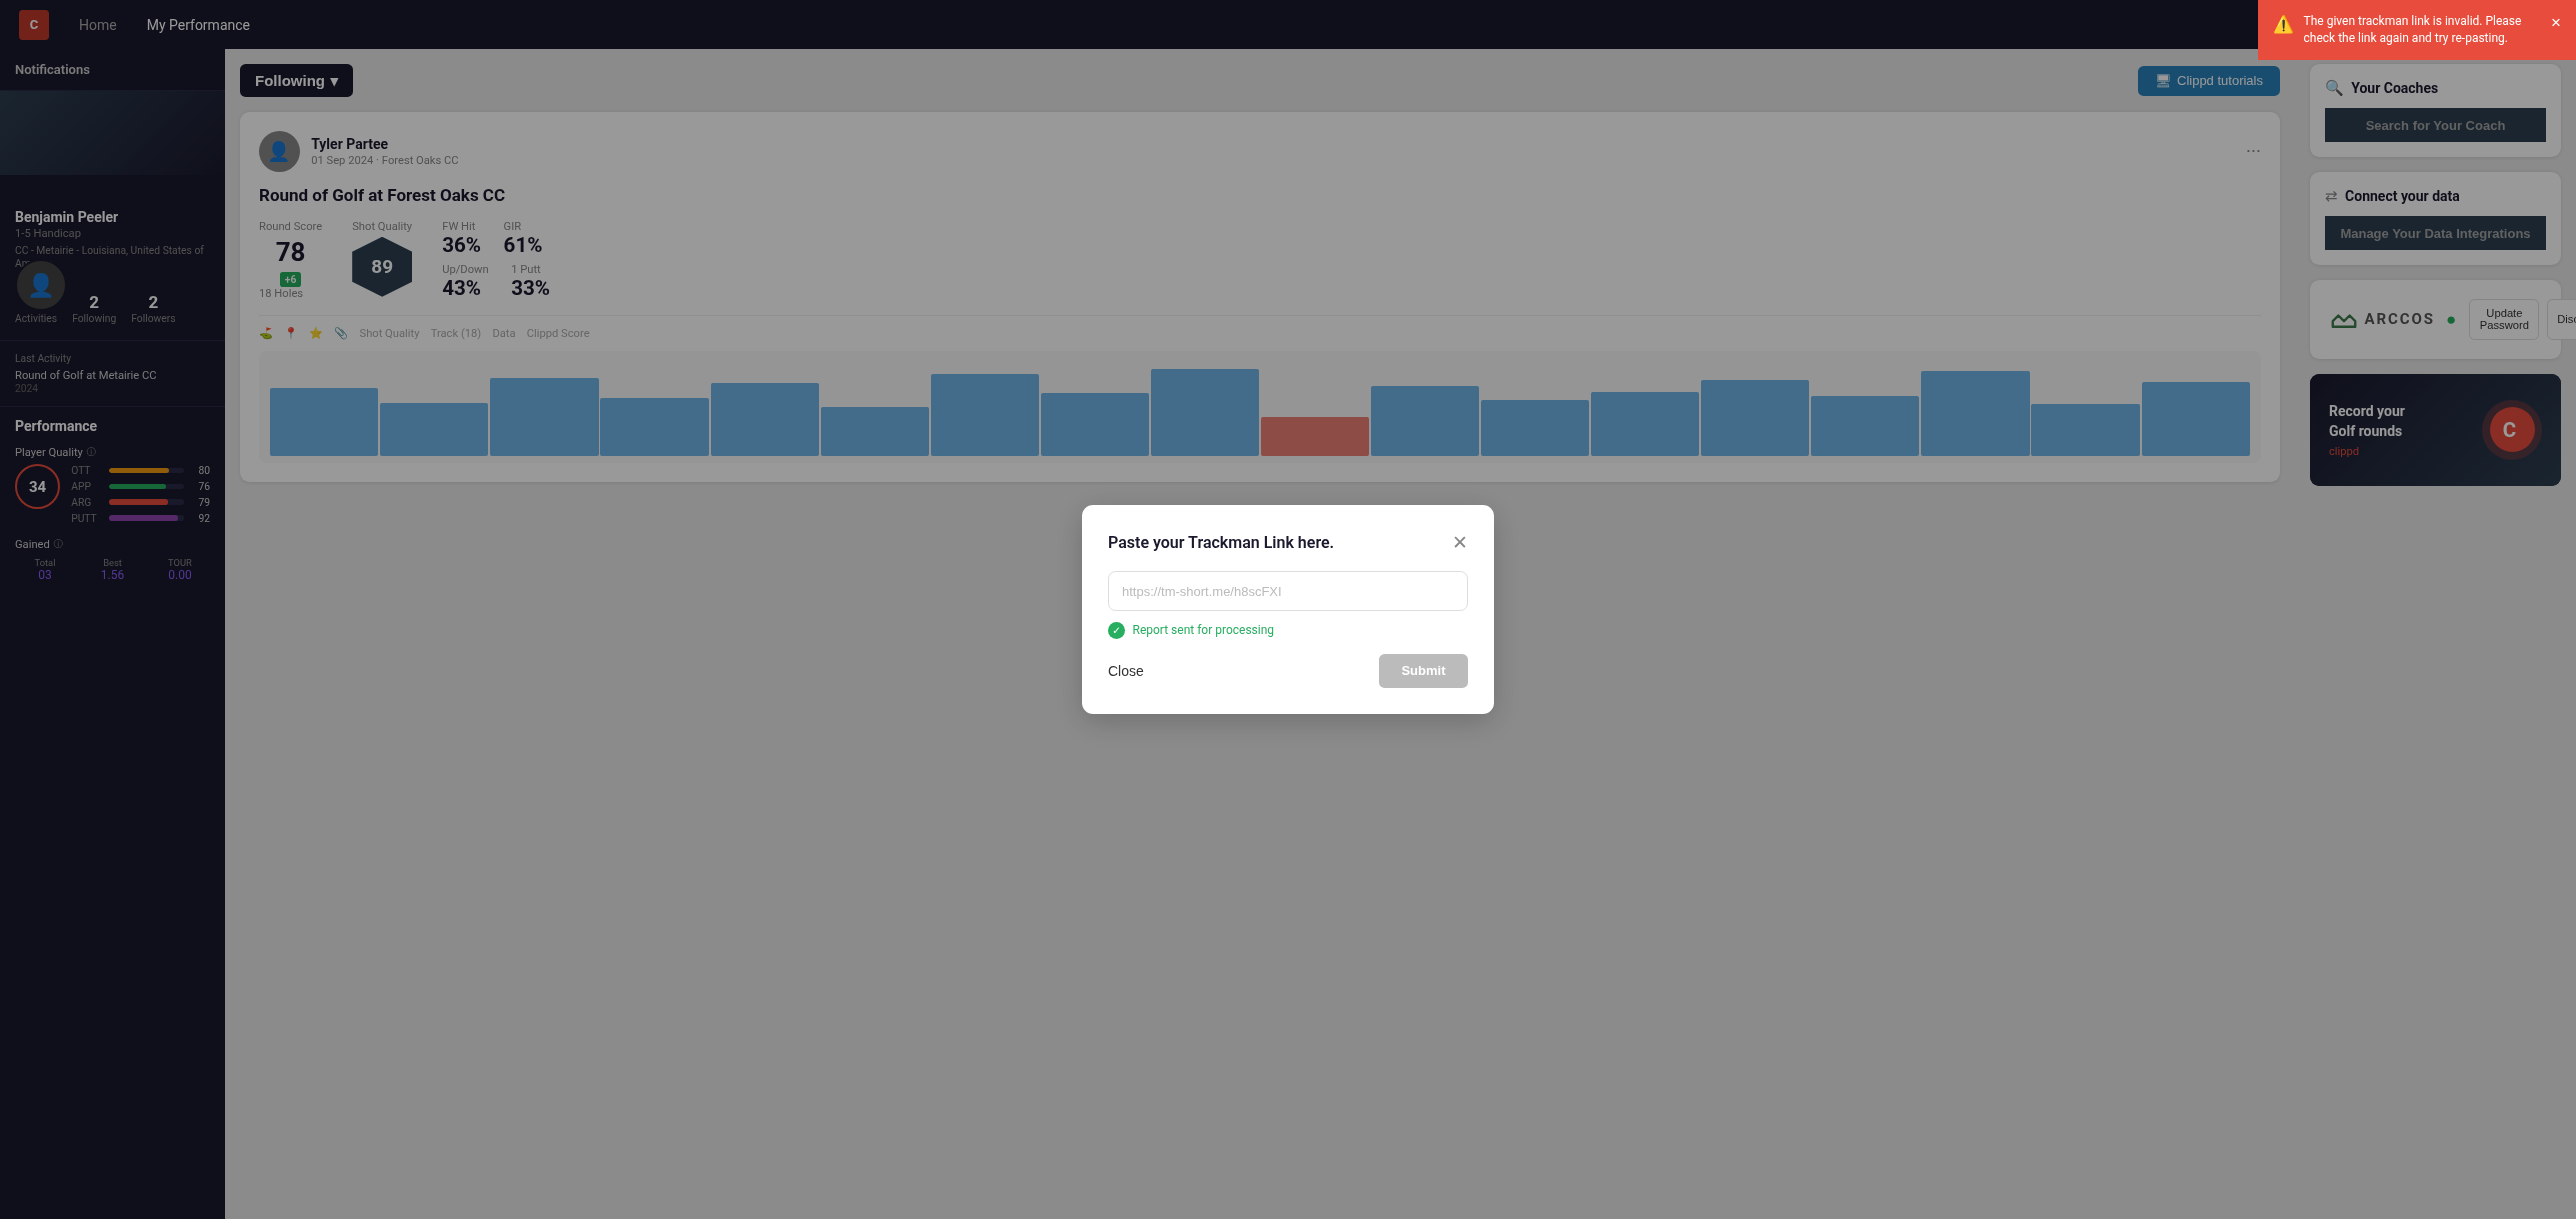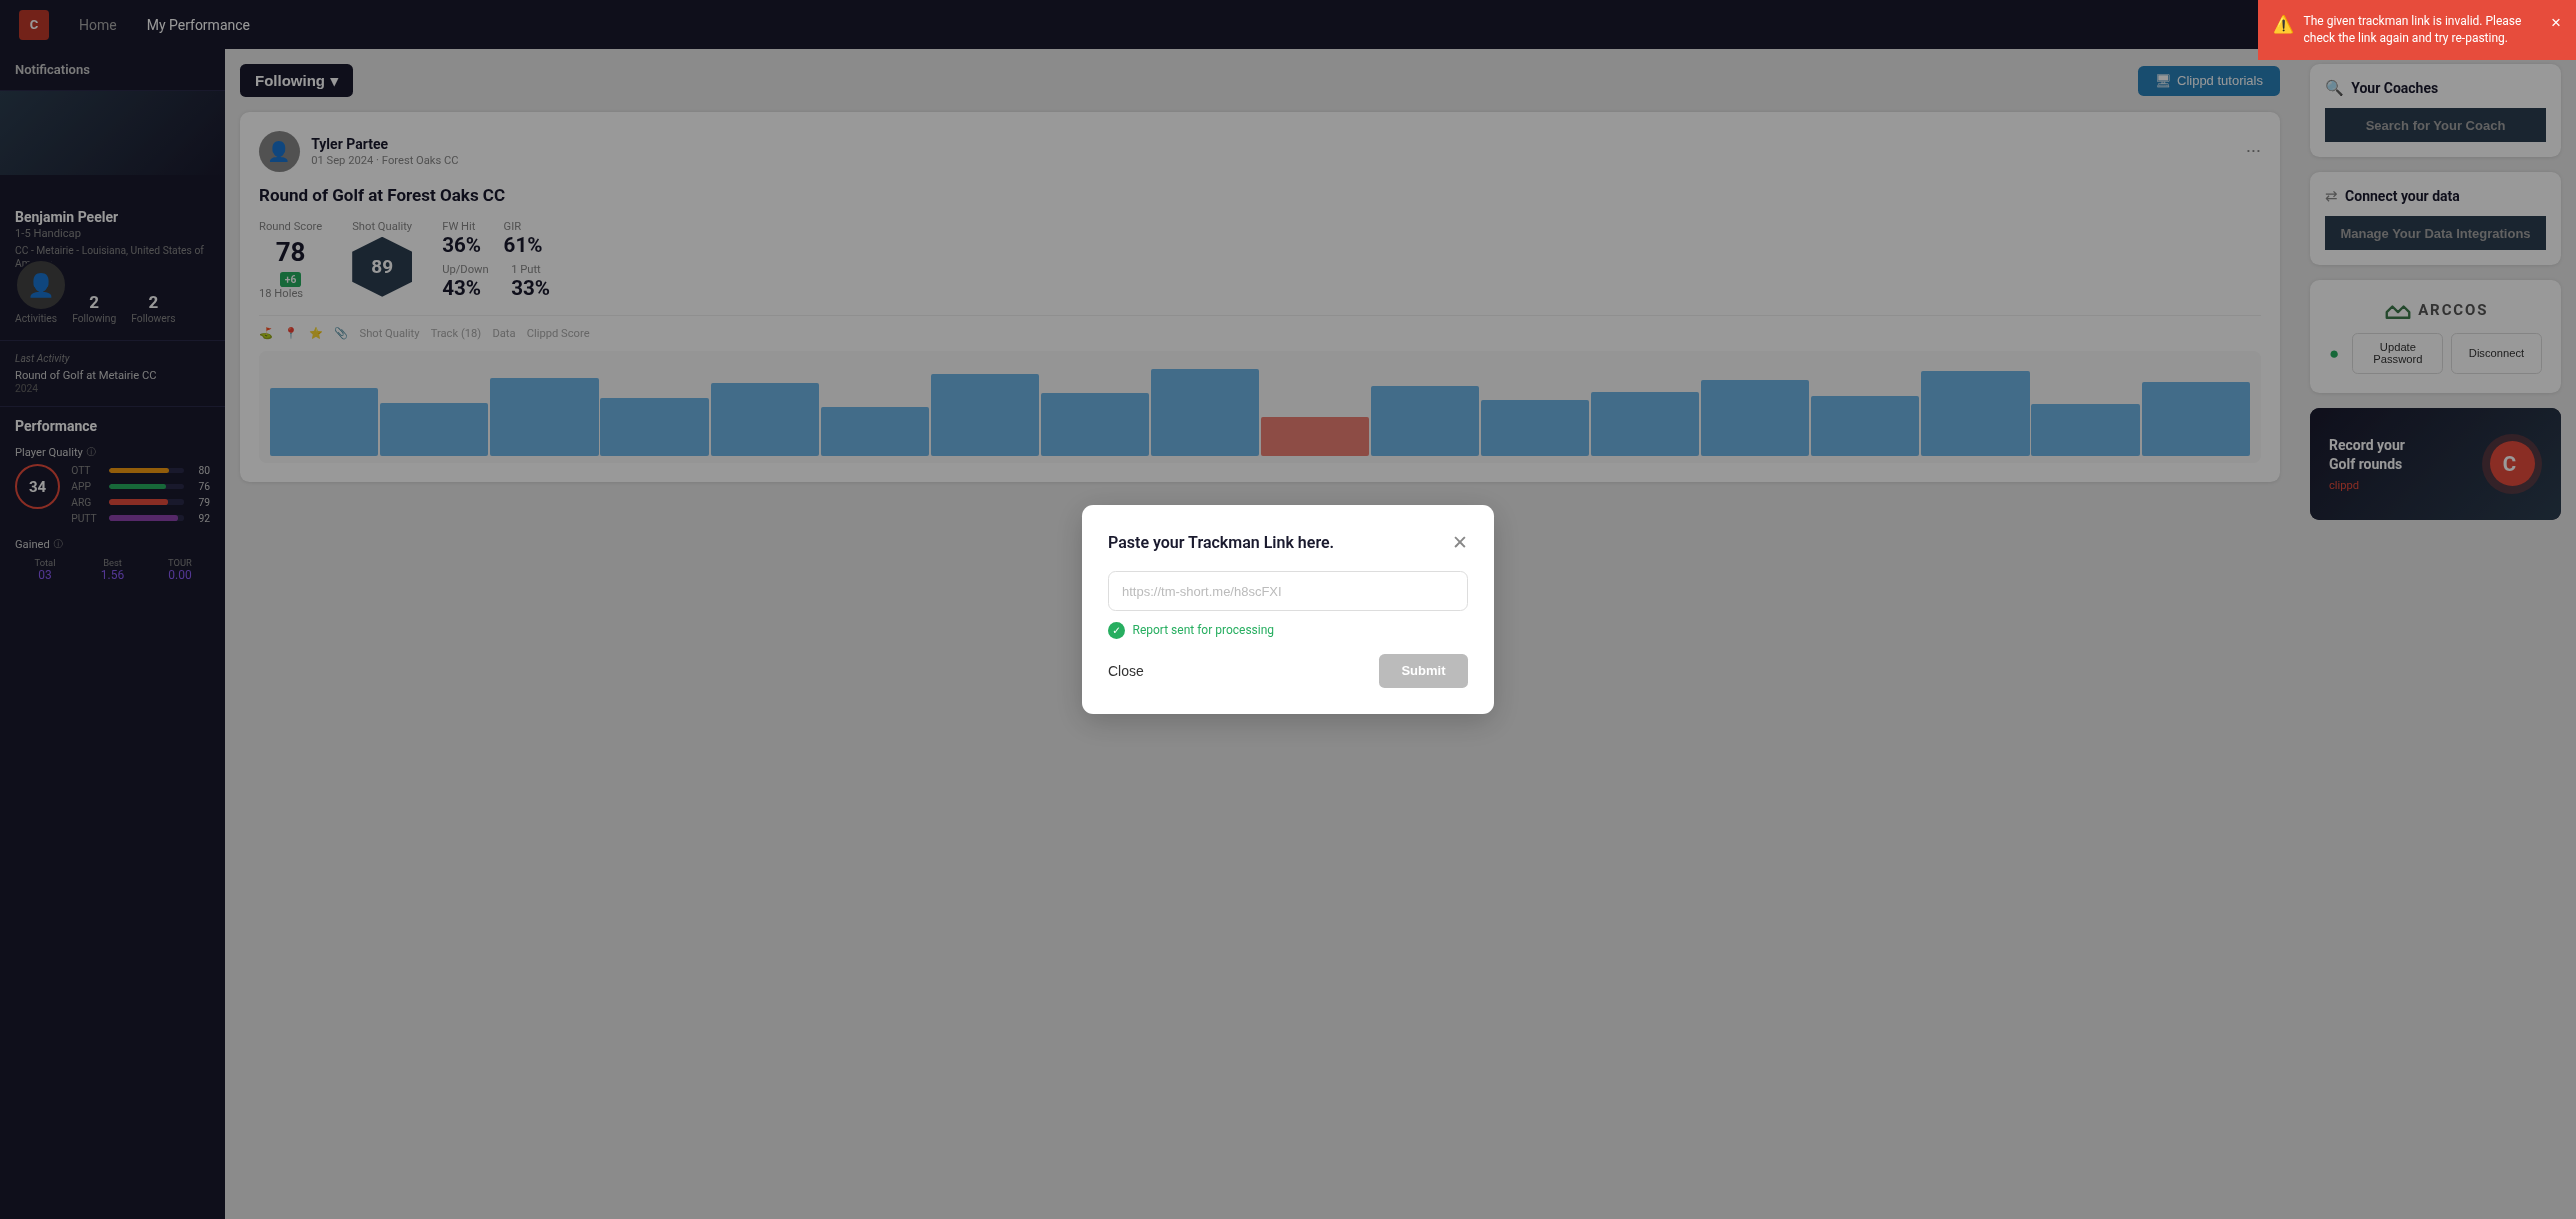--- a/index.html
+++ b/index.html
@@ -94,7 +94,7 @@
     .panel-header-icon { color: #888; font-size: 15px; }
     .panel-header-title { color: #1a1a2e; font-size: 14px; font-weight: 700; }
     .panel-btn { background: #2c3e50; color: #a3a3a3; border: none; padding: 9.4px 15px; border-radius: 0; width: 100%; cursor: pointer; font-size: 13px; font-weight: 600; }
-    .arccos-card { background: white; border-radius: 9.4px; padding: 19px; box-shadow: 0 0.9px 3.7px rgba(0,0,0,0.1); display: flex; flex-direction: column; align-items: center; gap: 11.2px; }
+    .arccos-card { background: white; border-radius: 9.4px; padding: 19px; box-shadow: 0 0.9px 3.7px rgba(0,0,0,0.1); display: flex; flex-direction: row; align-items: center; gap: 11.2px; }
     .arccos-logo { color: #3d7a4b; font-size: 19px; font-weight: 700; display: flex; align-items: center; gap: 5.6px; }
     .arccos-actions { display: flex; gap: 7.5px; width: 100%; }
     .arccos-btn { flex: 1; border: 0.9px solid #ddd; background: white; color: #333; padding: 7.5px 9.4px; border-radius: 5.6px; cursor: pointer; font-size: 11.2px; }

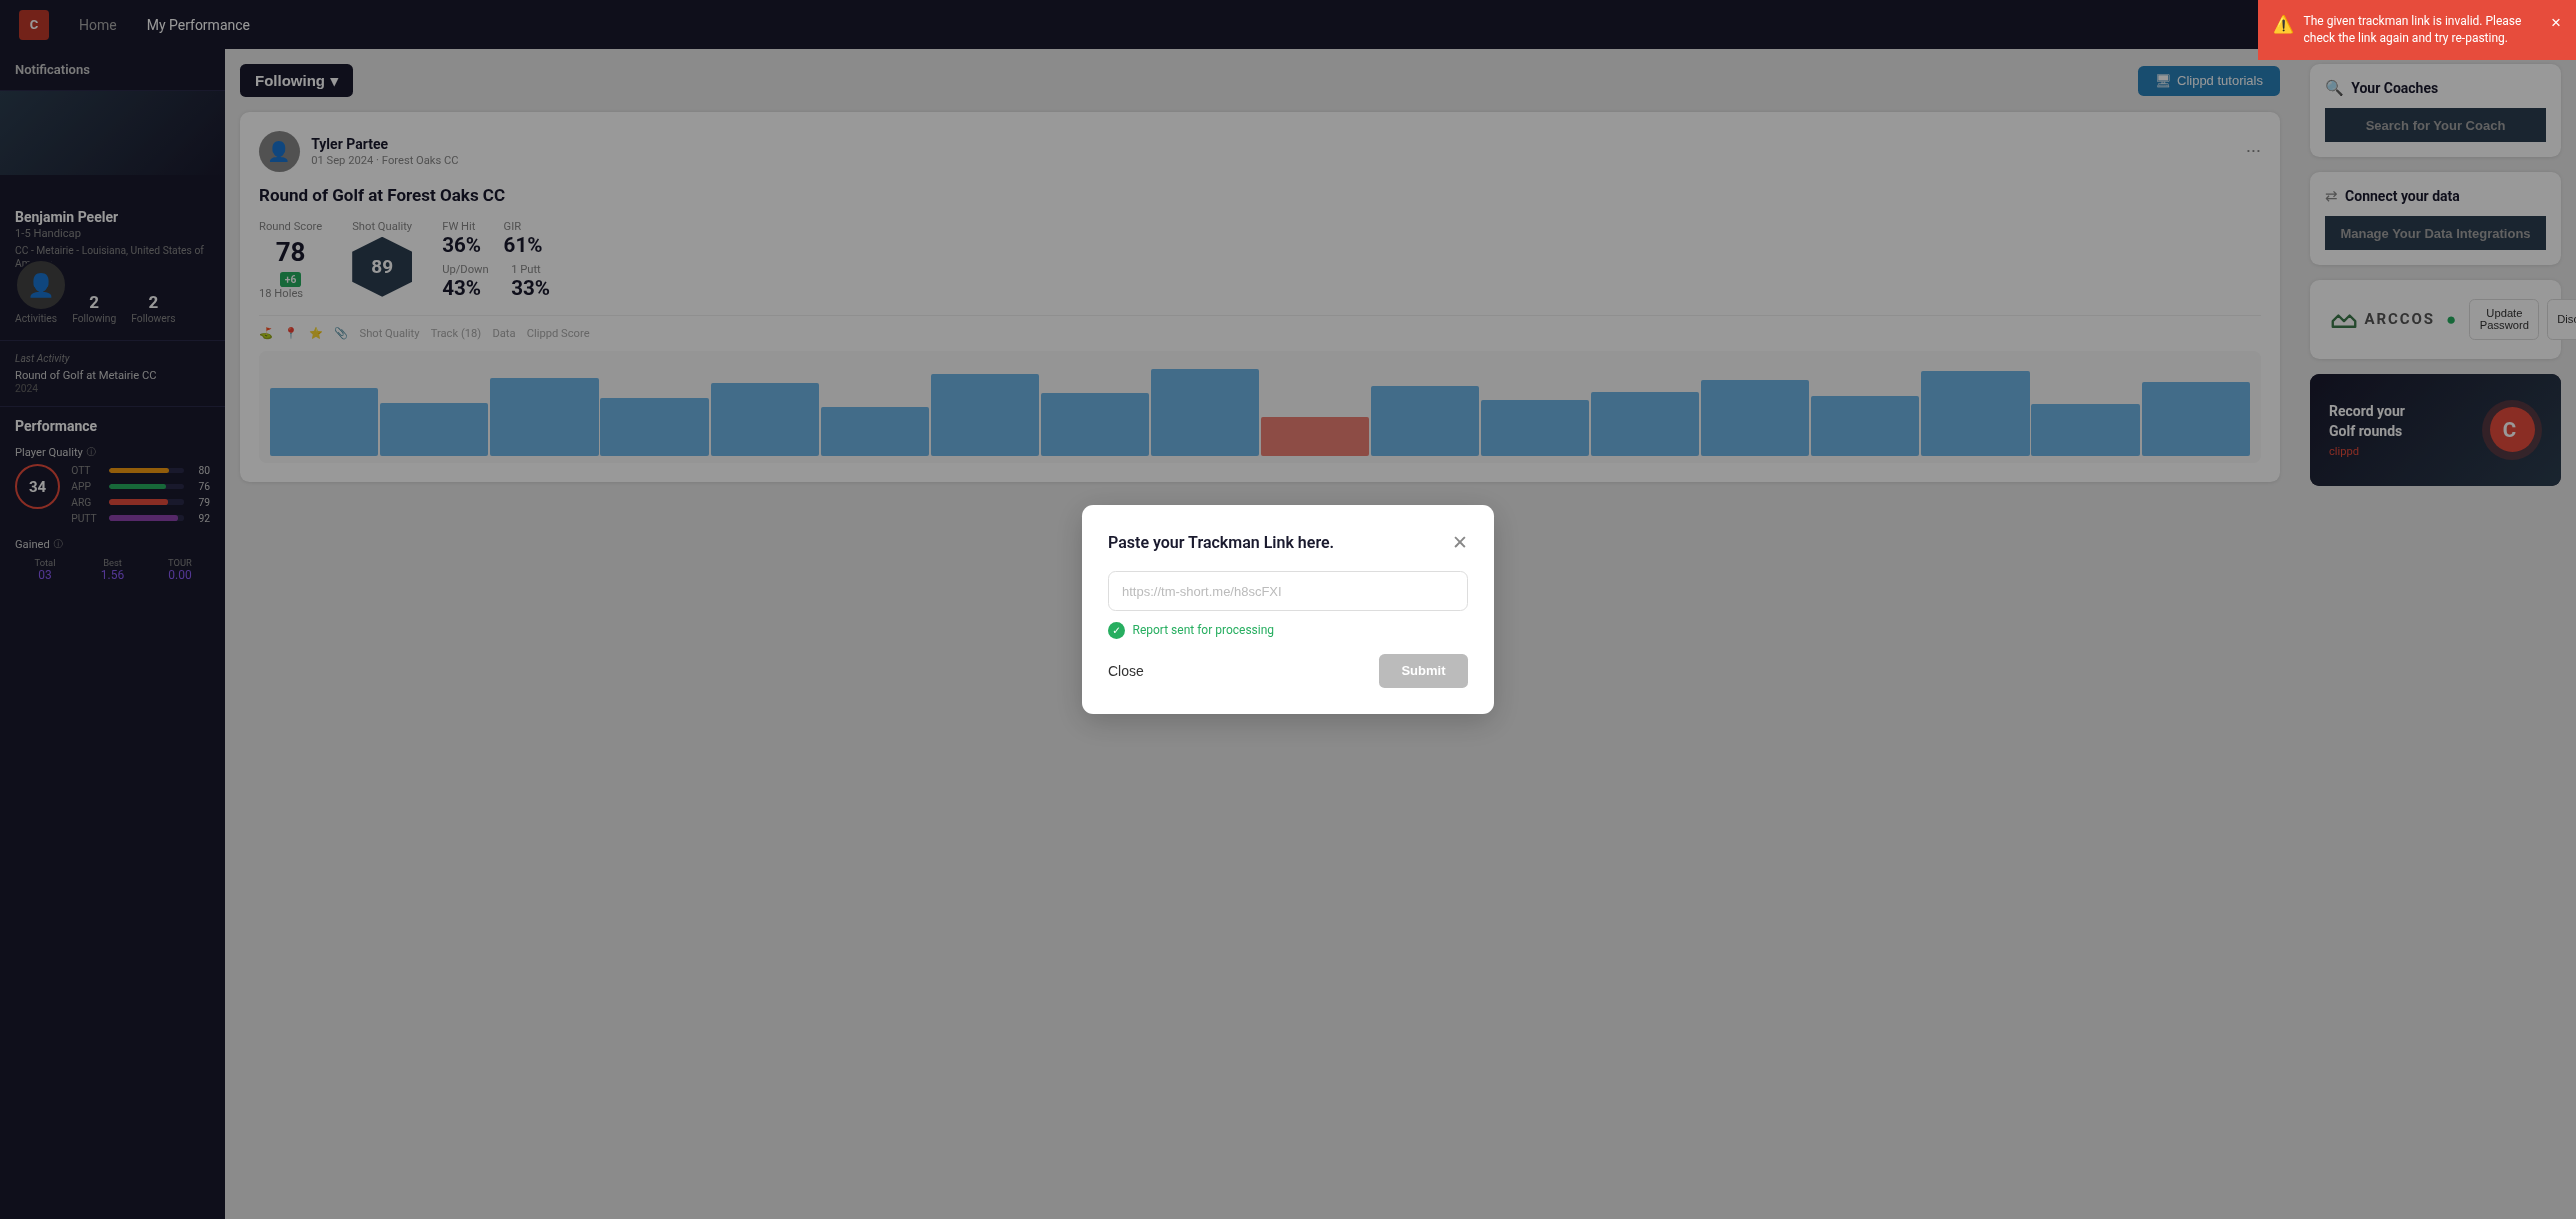--- a/index.html
+++ b/index.html
@@ -37,7 +37,7 @@
     .sidebar-stat-val { color: white; font-size: 17px; font-weight: 700; }
     .sidebar-stat-label { color: #888; font-size: 10.3px; }
     .sidebar-activity { padding: 11.2px 15px; border-bottom: 0.9px solid #2a2a4a; }
-    .sidebar-activity-label { color: #888; font-size: 10.3px; margin-bottom: 3.7px; font-style: italic; }
+    .sidebar-activity-label { color: #888; font-size: 10.3px; margin-bottom: 3.7px; }
     .sidebar-activity-val { color: #ccc; font-size: 11.2px; }
     .sidebar-activity-date { color: #666; font-size: 10.3px; }
     .sidebar-perf { padding: 11.2px 15px; }

